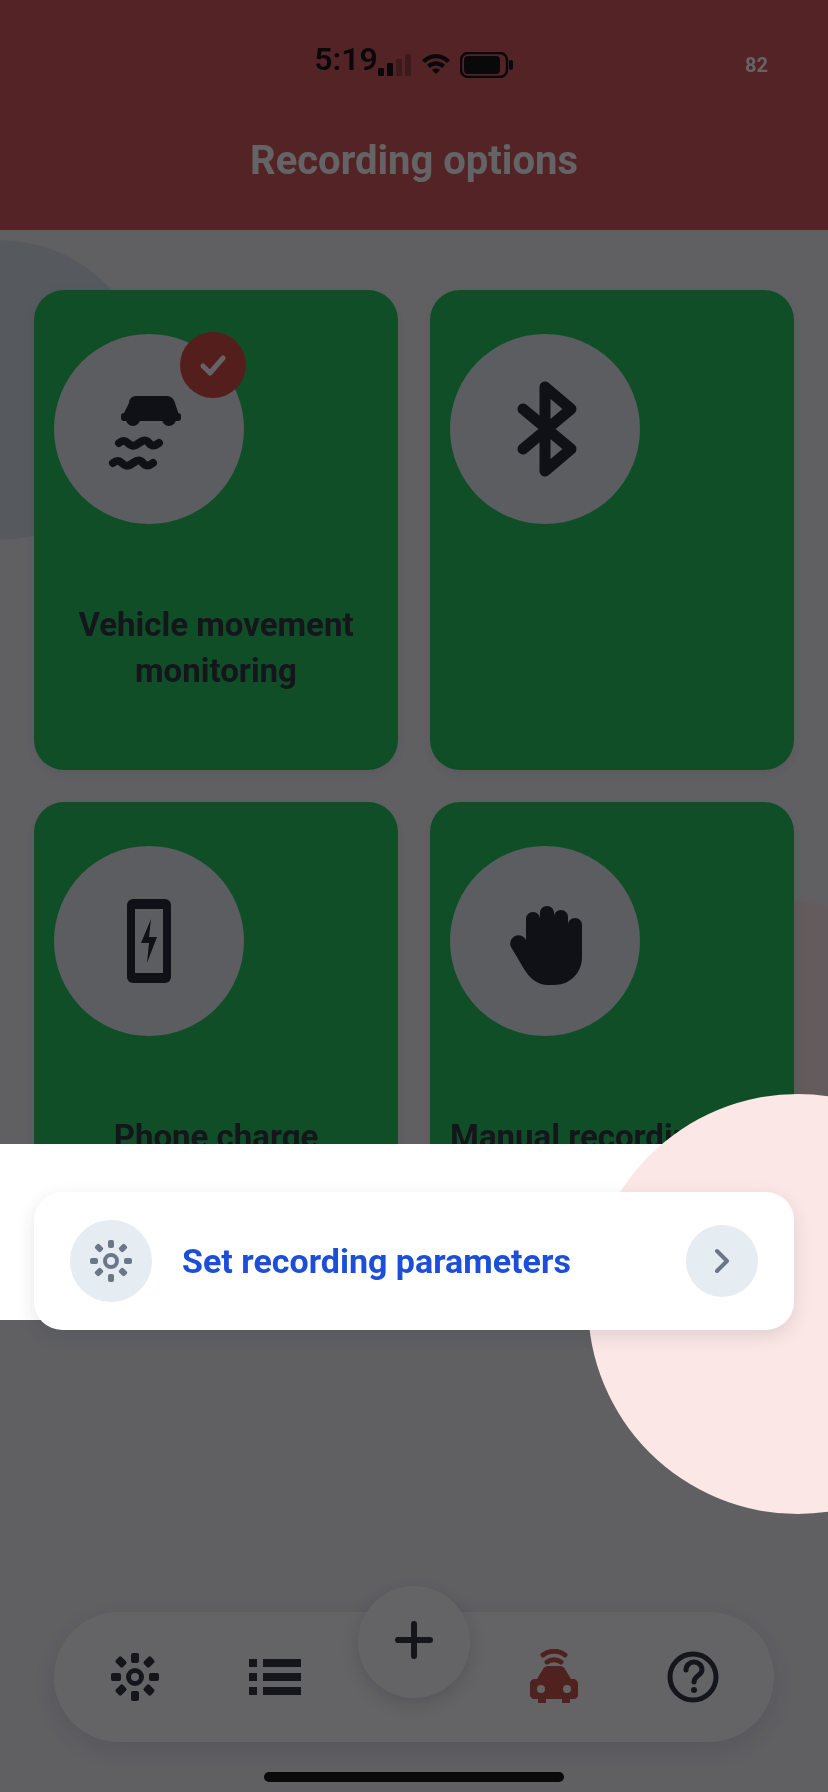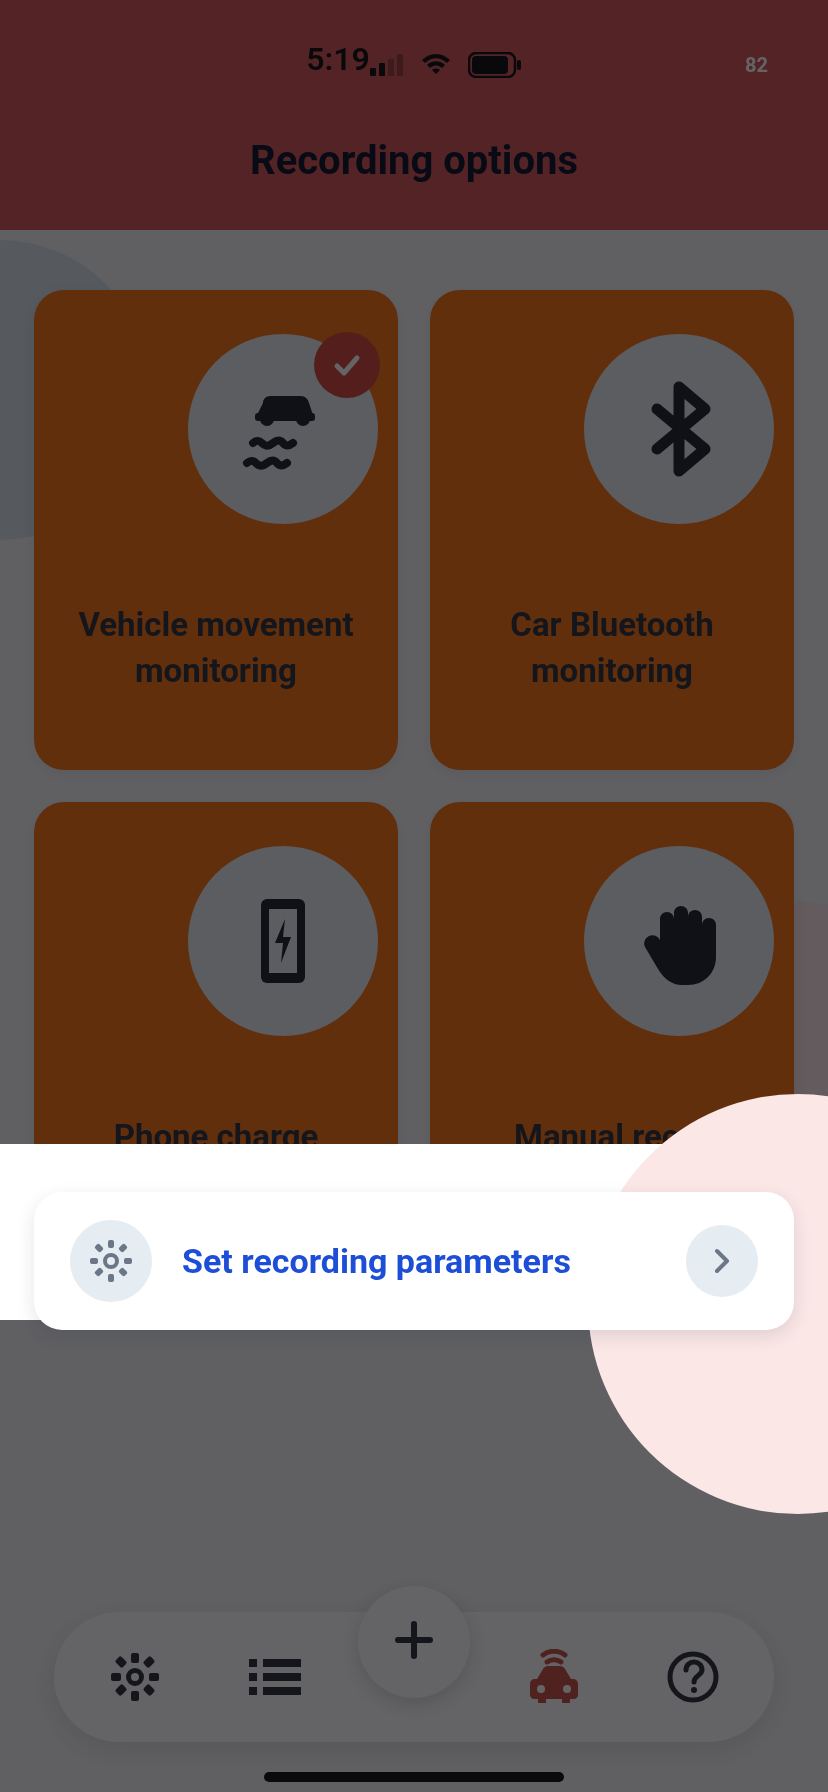--- a/index.html
+++ b/index.html
@@ -30,7 +30,7 @@
     color: #101114;
     background: #d55454;
   }
-  .status-right { display: flex; align-items: center; gap: 16px; }
+  .status-right { display: flex; align-items: center; gap: 8px; }
   .status-right svg { display: block; }
 
   

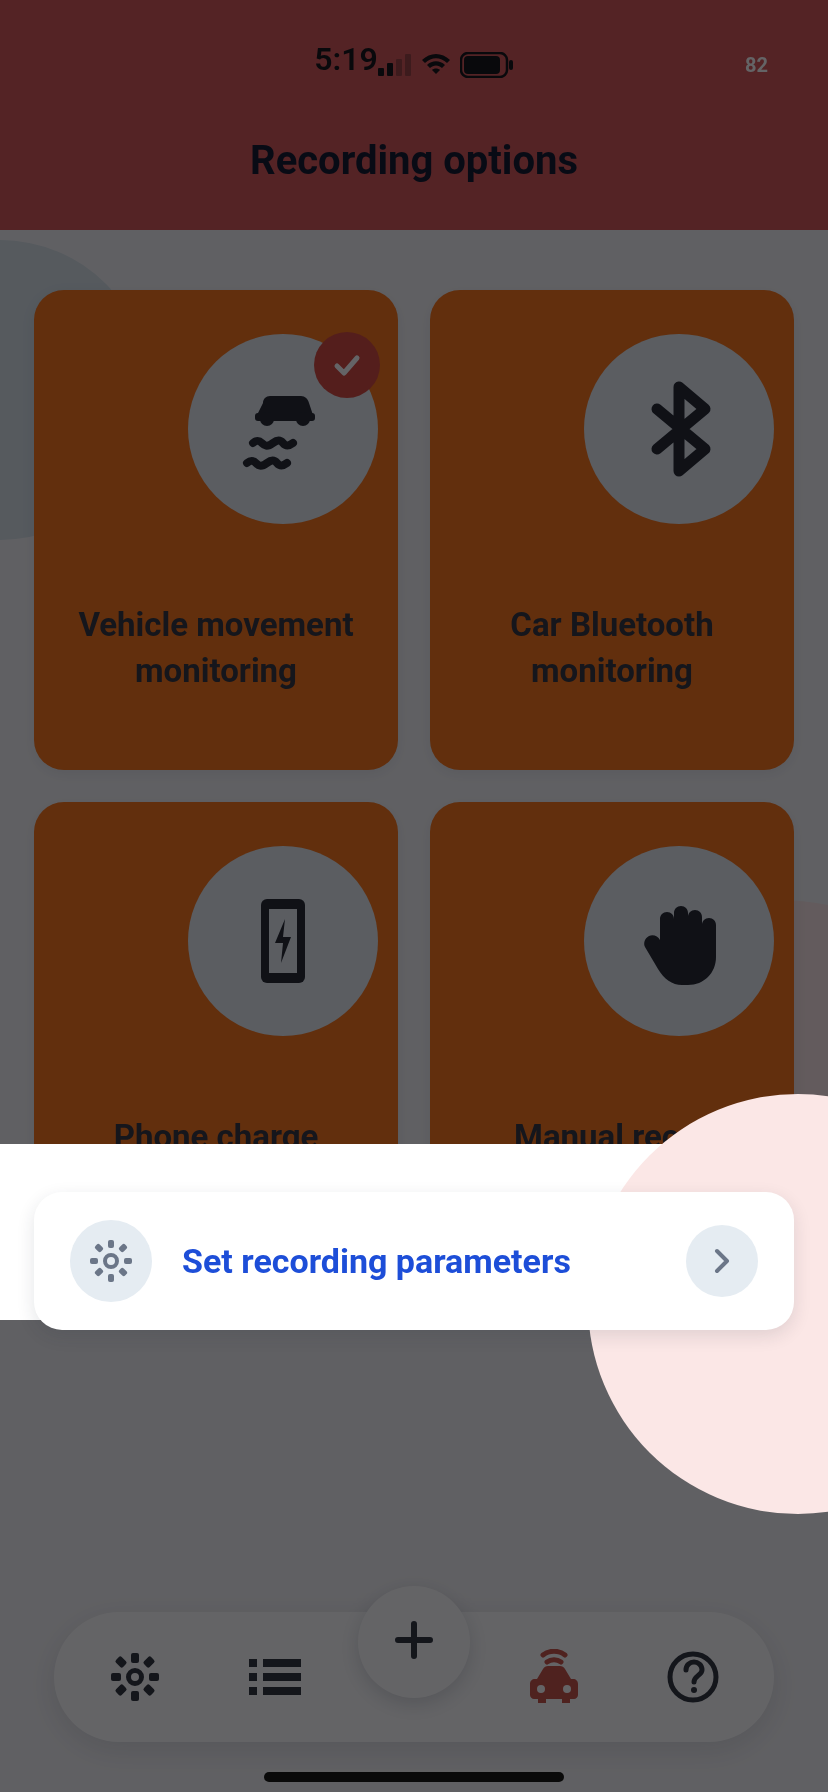--- a/index.html
+++ b/index.html
@@ -44,7 +44,7 @@
     justify-content: center;
   }
   .header-title {
-    color: #0f172a;
+    color: #ffffff;
     font-size: 40px;
     font-weight: 700;
   }

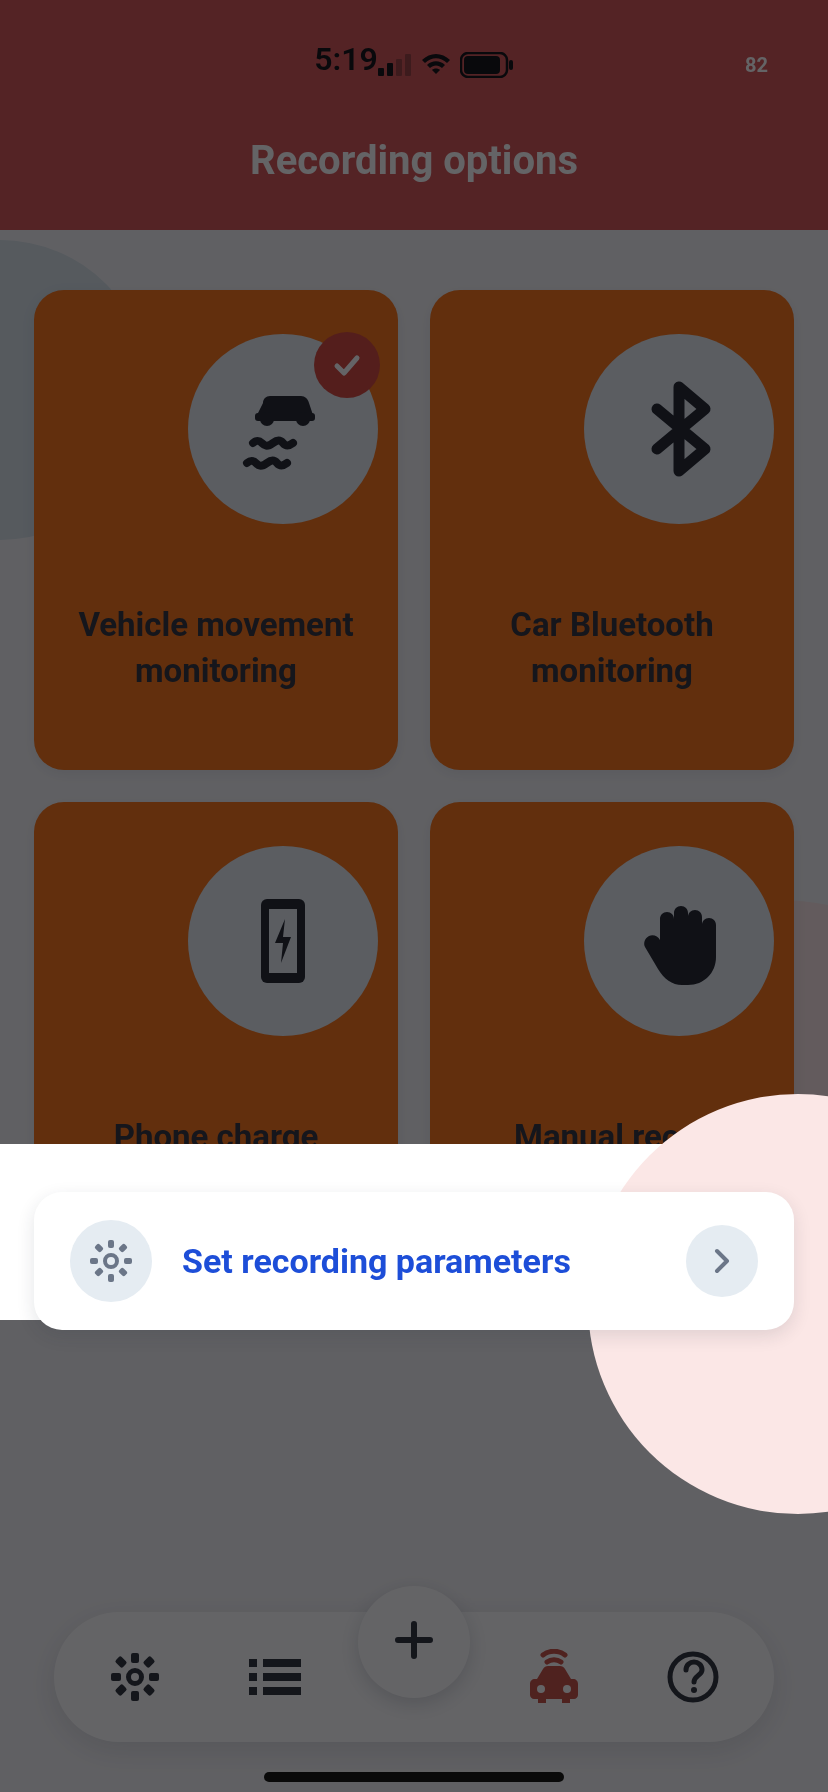--- a/index.html
+++ b/index.html
@@ -63,13 +63,13 @@
   }
 
   .card {
-    background: #f97316;
+    background: #22c55e;
     border-radius: 30px;
     box-shadow: 0 4px 14px rgba(30,40,60,0.08);
     padding: 44px 20px 50px 20px;
     display: flex;
     flex-direction: column;
-    align-items: flex-end;
+    align-items: flex-start;
     min-height: 480px;
   }
 

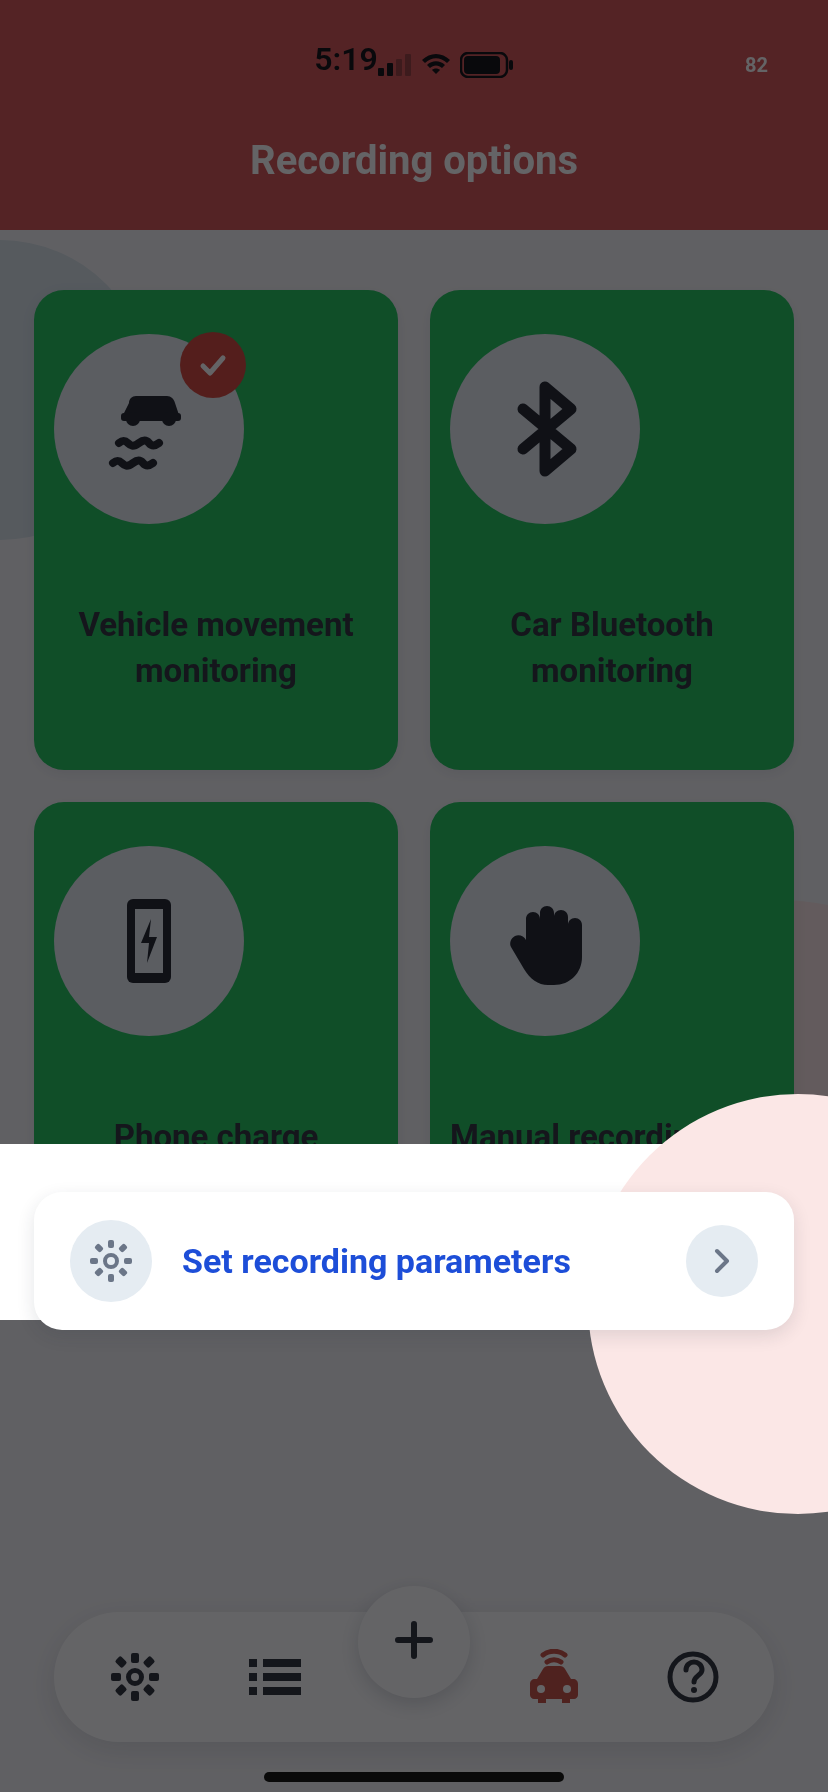--- a/index.html
+++ b/index.html
@@ -291,7 +291,6 @@
           <path d="M40 8 L40 92 L66 70 L18 30 M40 8 L66 30 L18 70" stroke="#22262f" stroke-width="11" fill="none" stroke-linejoin="round" stroke-linecap="round"></path>
         </svg>
       </div>
-      <div class="card-label">Car Bluetooth monitoring</div>
     </div>
 
     <div class="card">

